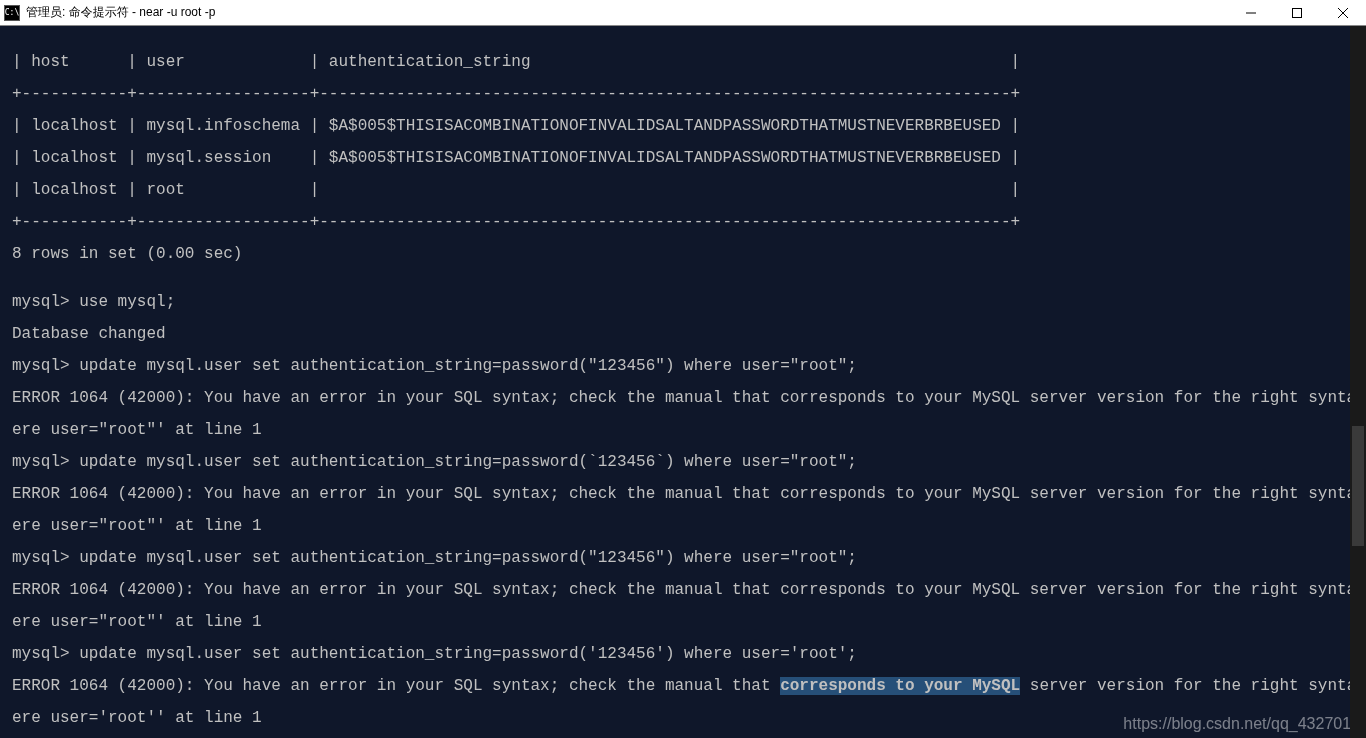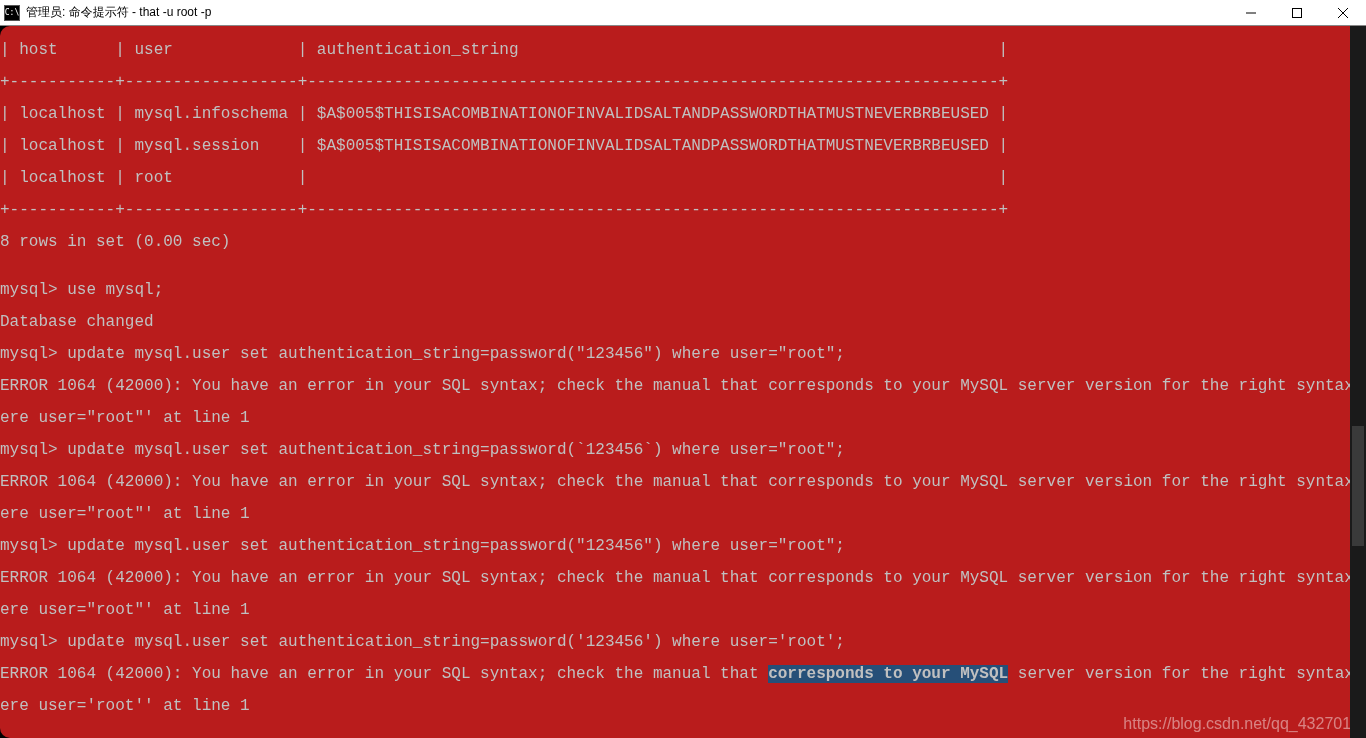--- a/index.html
+++ b/index.html
@@ -23,7 +23,7 @@
 <div class="window">
   <div class="titlebar">
     <span class="tb-icon">C:\</span>
-    <span class="tb-title">管理员: 命令提示符 - that  -u root -p</span>
+    <span class="tb-title">管理员: 命令提示符 - near  -u root -p</span>
     <span class="tb-spacer"></span>
     <div class="tb-btn">
       <svg width="10" height="10" viewBox="0 0 10 10">

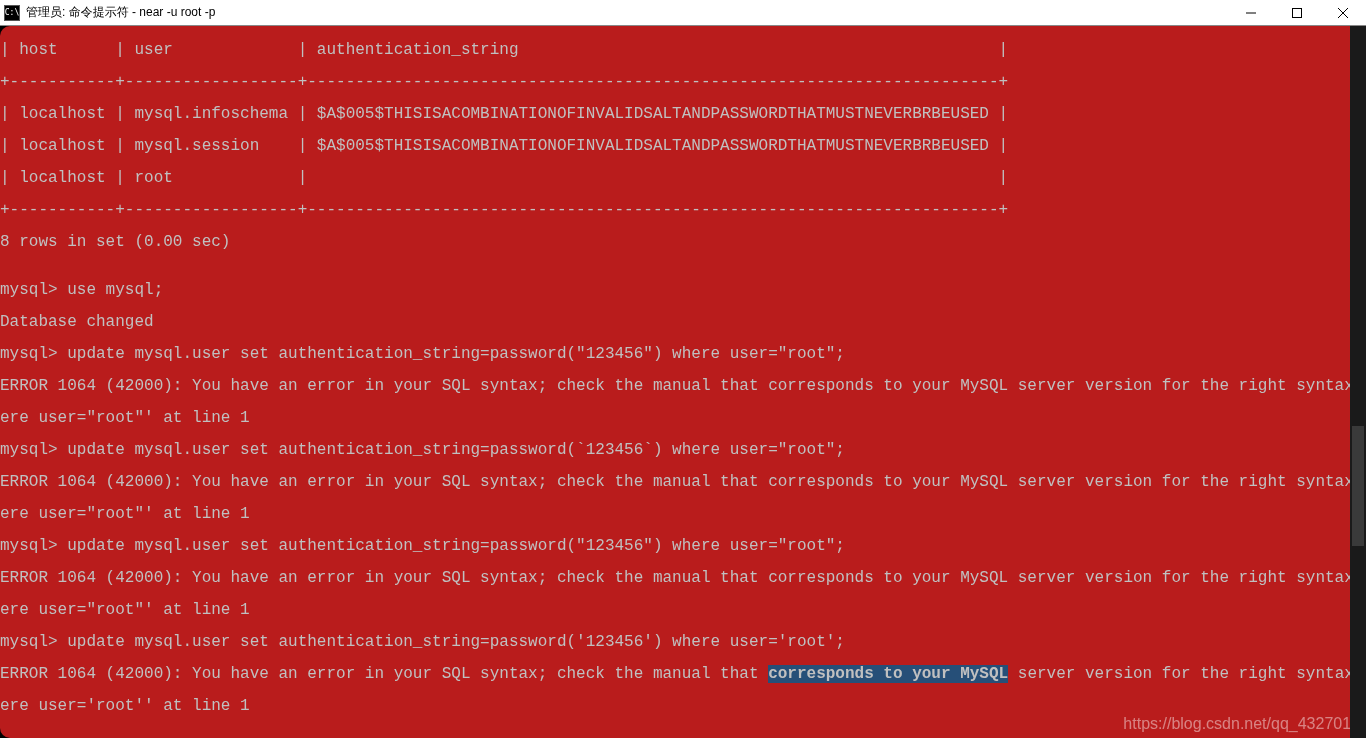--- a/index.html
+++ b/index.html
@@ -10,7 +10,7 @@
   .titlebar .tb-title { flex: 0 0 auto; }
   .titlebar .tb-spacer { flex: 1 1 auto; }
   .tb-btn { width: 46px; height: 26px; display: flex; align-items: center; justify-content: center; font-family: "Segoe UI Symbol", sans-serif; font-size: 10px; color:#000; }
-  .terminal { flex: 1 1 auto; background: #b91c1c; color: #c0c0c0; font-family: "NSimSun","SimSun","Consolas","Courier New",monospace; font-size: 16px; line-height: 16px; padding: 0; white-space: pre; overflow: hidden; position: relative; border-radius: 10px; }
+  .terminal { flex: 1 1 auto; background: #0f172a; color: #c0c0c0; font-family: "NSimSun","SimSun","Consolas","Courier New",monospace; font-size: 16px; line-height: 16px; padding: 12px; white-space: pre; overflow: hidden; position: relative; }
   .terminal .line { white-space: pre; }
   .hl { background: #264f78; font-weight: bold; }
   .watermark { position: absolute; right: 6px; bottom: 6px; color: rgba(255,255,255,0.45); font-family: Arial, sans-serif; font-size: 16px; letter-spacing: 0; }

